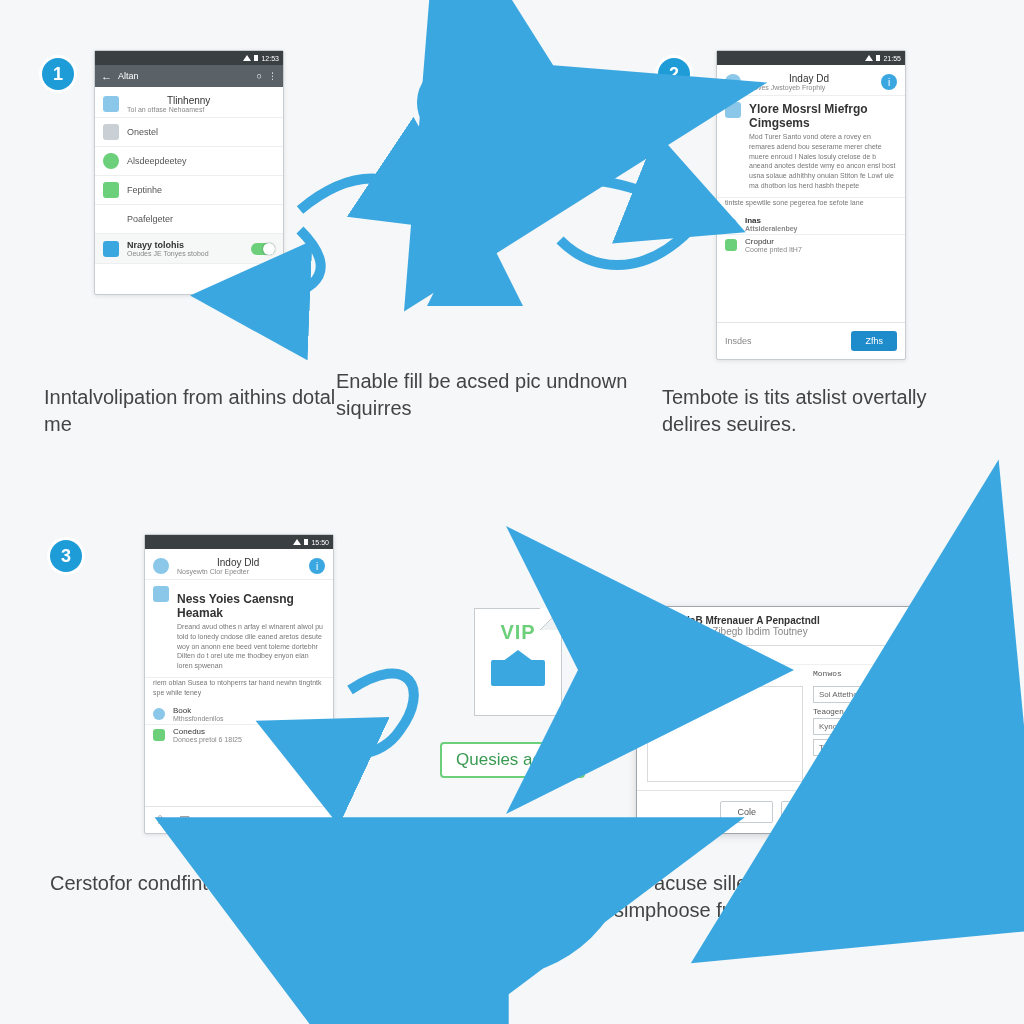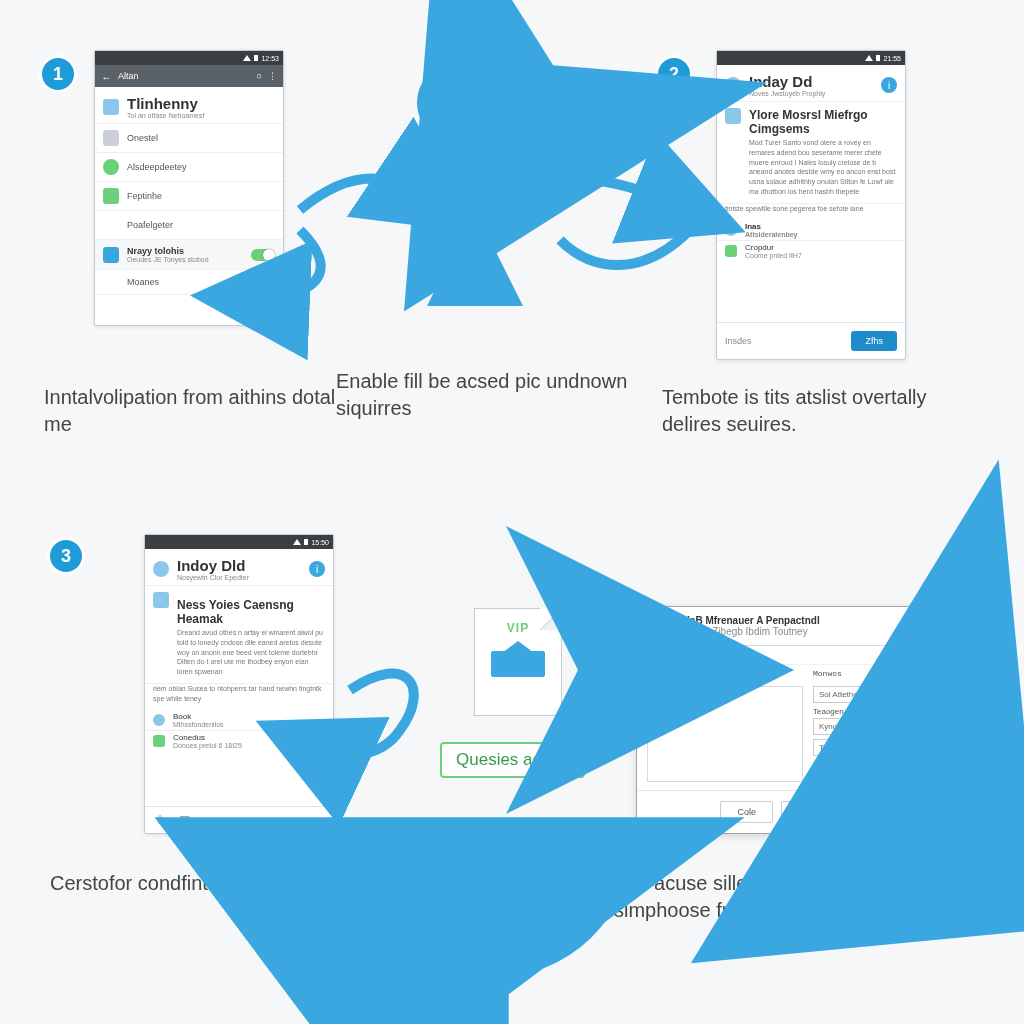--- a/index.html
+++ b/index.html
@@ -63,7 +63,7 @@
     border-bottom: 1px solid #eceeef;
   }
   .row.header { padding-top:8px; padding-bottom:4px; }
-  .row.header .ttl { font-weight:bold; font-size:15px; color:#333; }
+  .row.header .ttl { font-weight:normal; font-size:10px; color:#333;margin-left:40px; }
   .row.header .sub { font-size:7px; color:#888; }
   .row .ic {
     width:16px; height:16px; border-radius:3px;

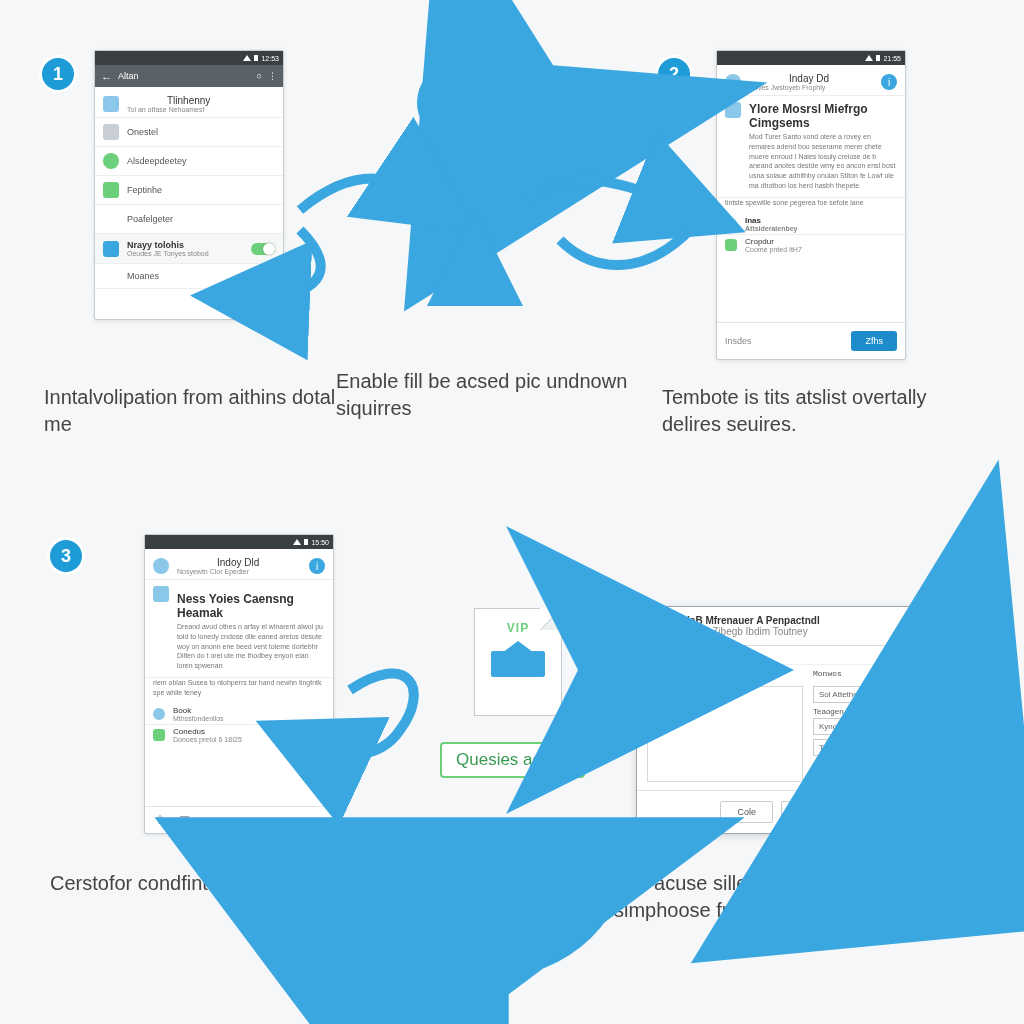--- a/index.html
+++ b/index.html
@@ -225,10 +225,6 @@
     </div>
     <div class="toggle on"></div>
   </div>
-  <div class="row">
-    <span style="margin-left:24px;">Moanes</span>
-    <div class="toggle off"></div>
-  </div>
   <div style="height:30px;"></div>
 </div>
 

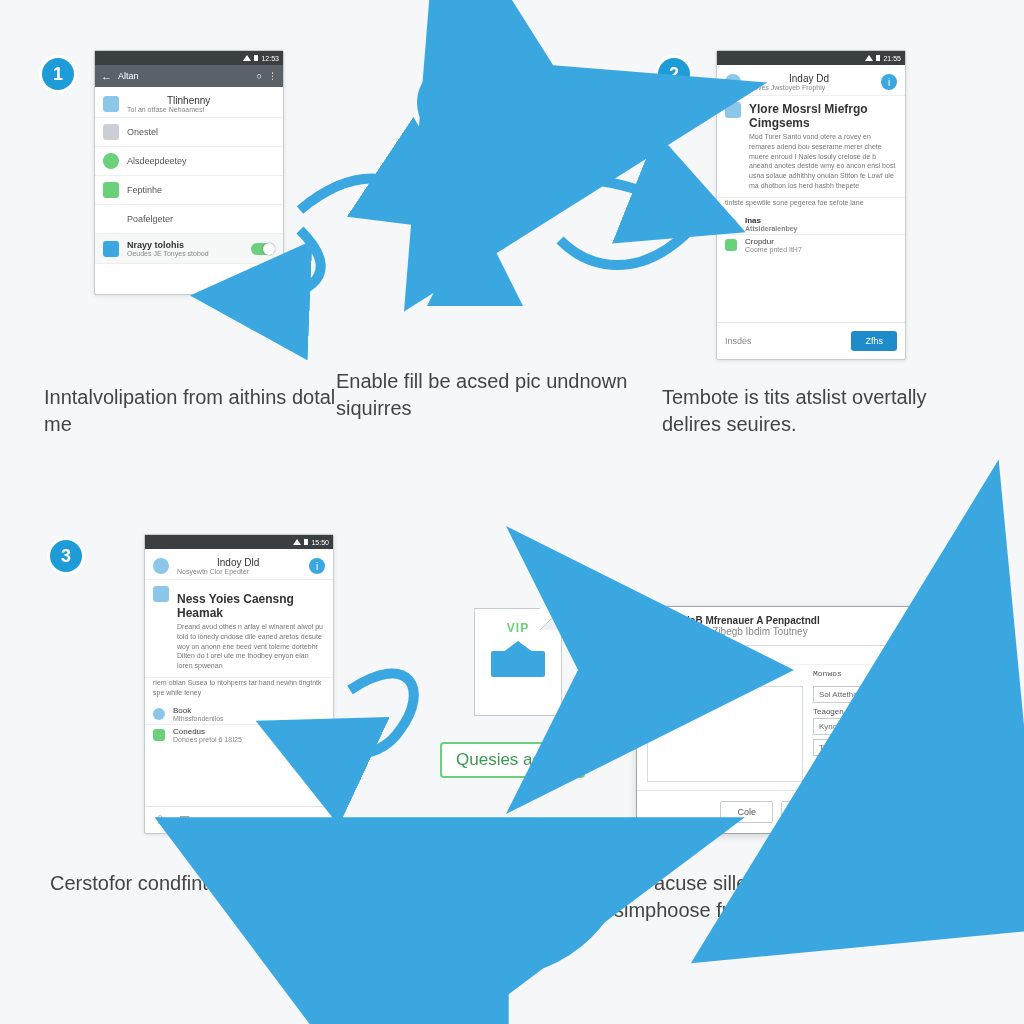--- a/index.html
+++ b/index.html
@@ -128,7 +128,7 @@
     background:linear-gradient(135deg,#fff 0 50%,#c7ccd0 50% 52%,#eef1f2 52% 100%);
   }
   .vip-label{
-    color:#6ccf7a;font-weight:bold;font-size:12px;letter-spacing:1px;
+    color:#6ccf7a;font-weight:bold;font-size:20px;letter-spacing:1px;
     text-align:center;padding-top:12px;
   }
   .vip-env{

